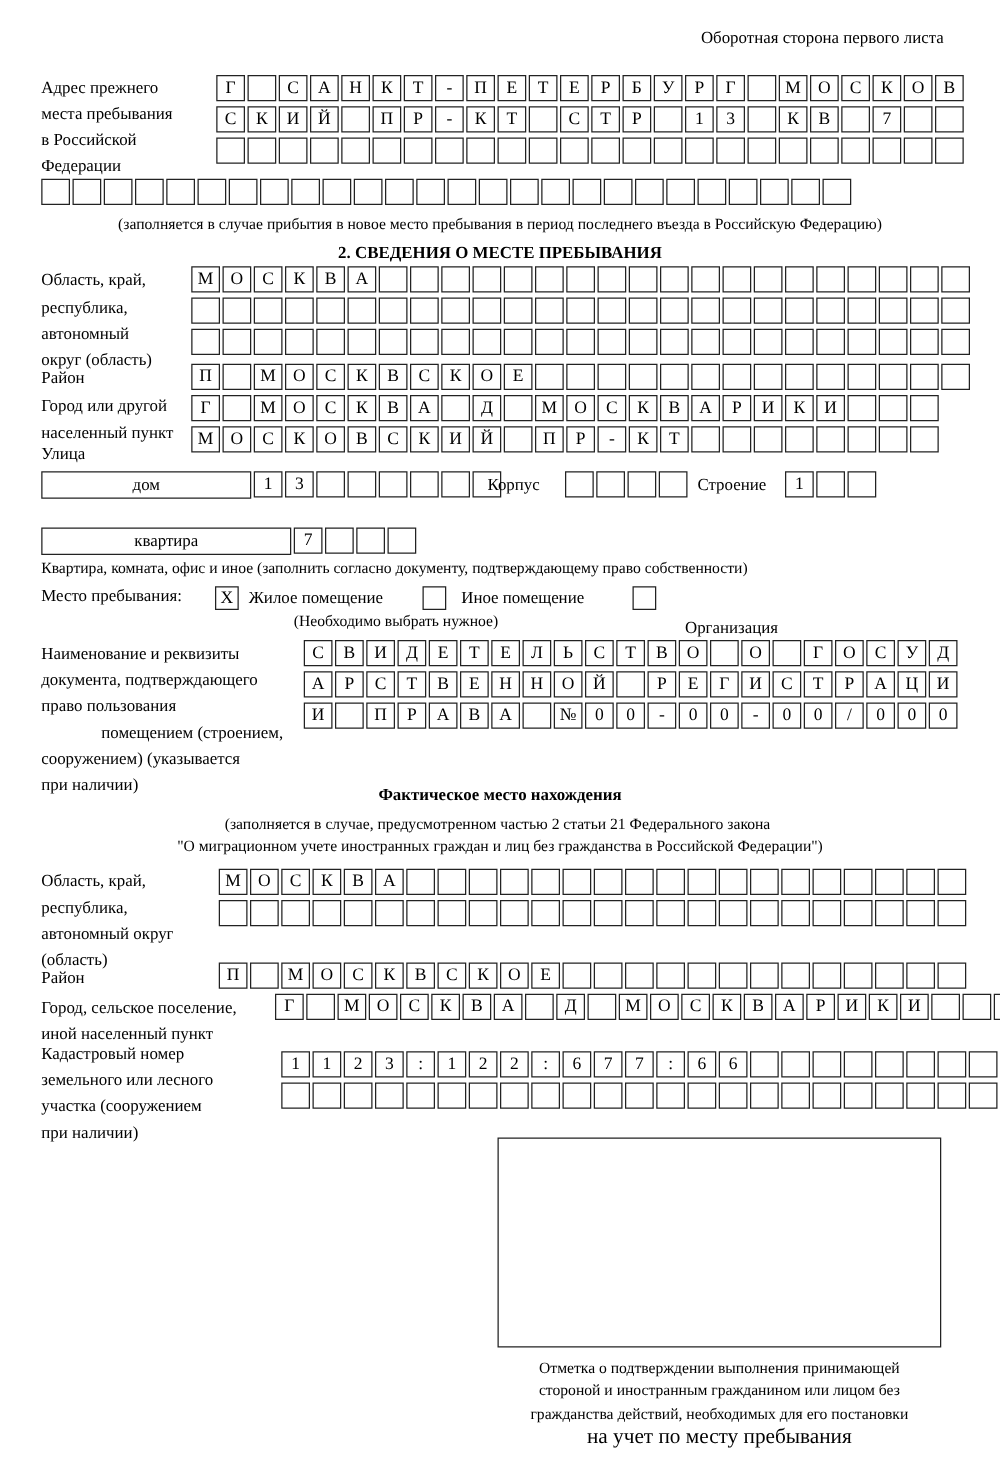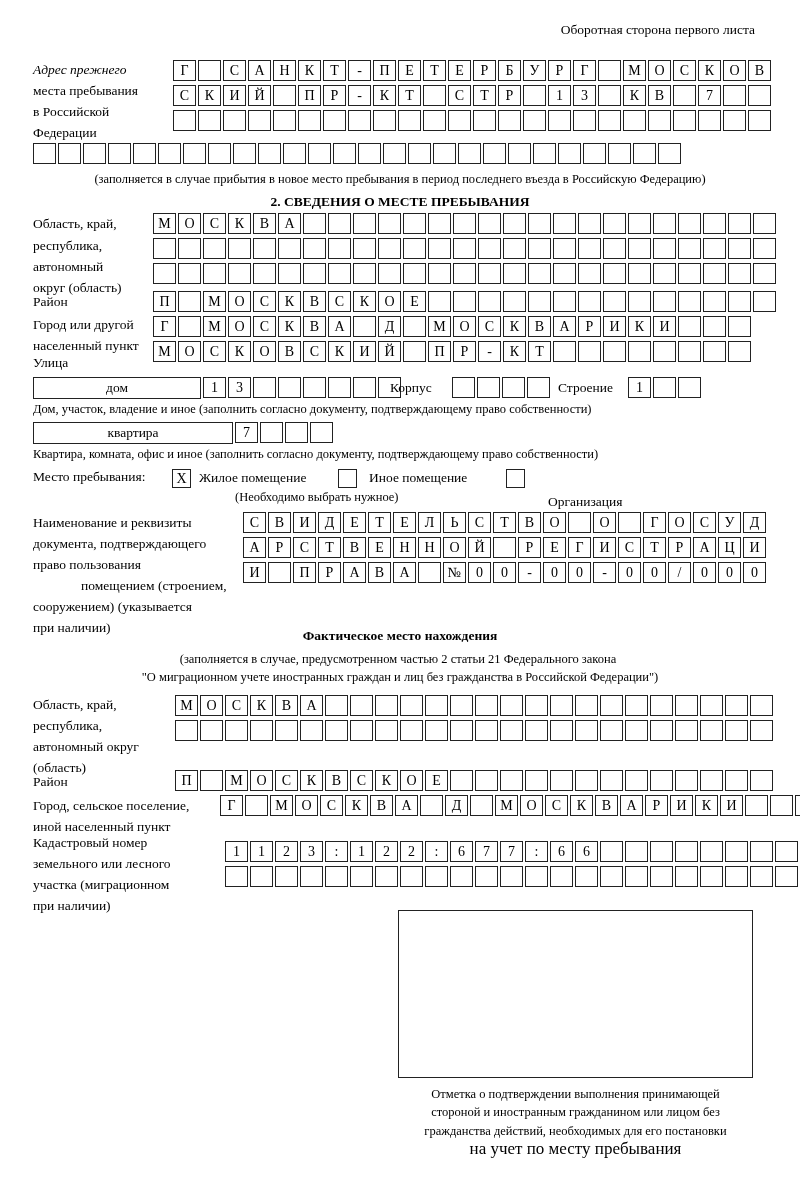--- a/index.html
+++ b/index.html
@@ -53,7 +53,7 @@
 
   <div class="hdr">Оборотная сторона первого листа</div>
 
-  <div class="t" style="left:33px;top:62px;font-style:italic;">Адрес прежнего</div>
+  <div class="t" style="left:33px;top:62px;">Адрес прежнего</div>
   <div class="t" style="left:33px;top:83px;">места пребывания</div>
   <div class="t" style="left:33px;top:104px;">в Российской</div>
   <div class="t" style="left:33px;top:125px;">Федерации</div>

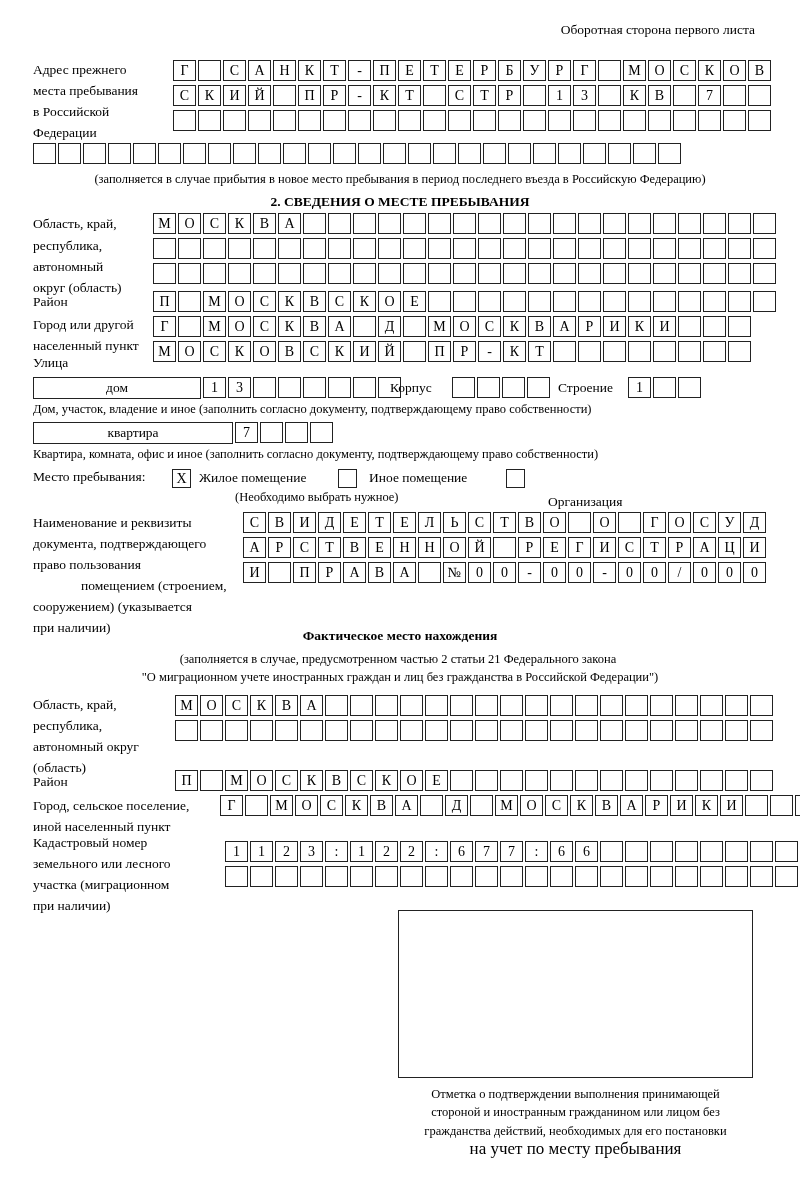--- a/index.html
+++ b/index.html
@@ -367,7 +367,6 @@
       <div class="cell"></div>
     </div>
 
-  <div class="t" style="left:33px;top:402px;font-size:12.5px;">Дом, участок, владение и иное (заполнить согласно документу, подтверждающему право собственности)</div>
 
   <div class="wbox" style="left:33px;top:422px;width:200px;">квартира</div>
   <div class="row" id="s2-flat" style="left:235px;top:422px;">

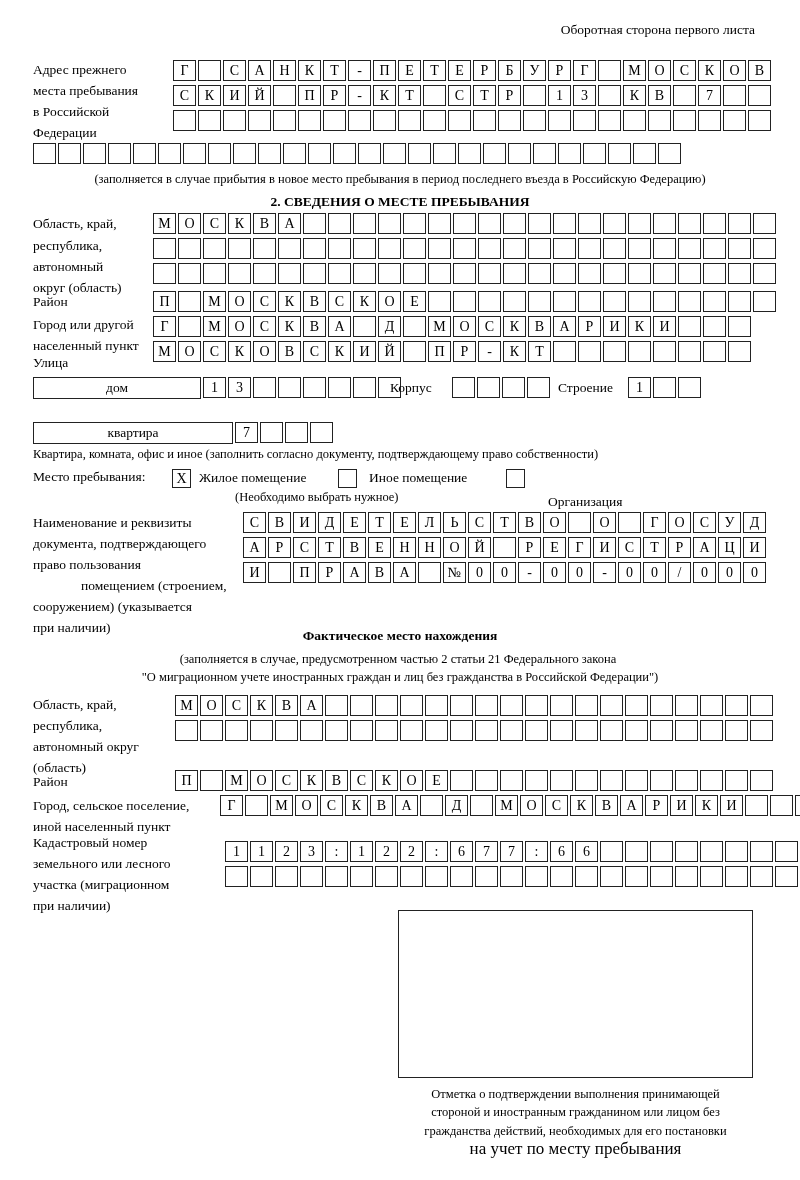--- a/index.html
+++ b/index.html
@@ -584,7 +584,7 @@
 
   <div class="t" style="left:33px;top:835px;">Кадастровый номер</div>
   <div class="t" style="left:33px;top:856px;">земельного или лесного</div>
-  <div class="t" style="left:33px;top:877px;">участка (миграционном</div>
+  <div class="t" style="left:33px;top:877px;">участка (сооружением</div>
   <div class="t" style="left:33px;top:898px;">при наличии)</div>
 
   <div class="row" id="al-cad-0" style="left:225px;top:841px;">

